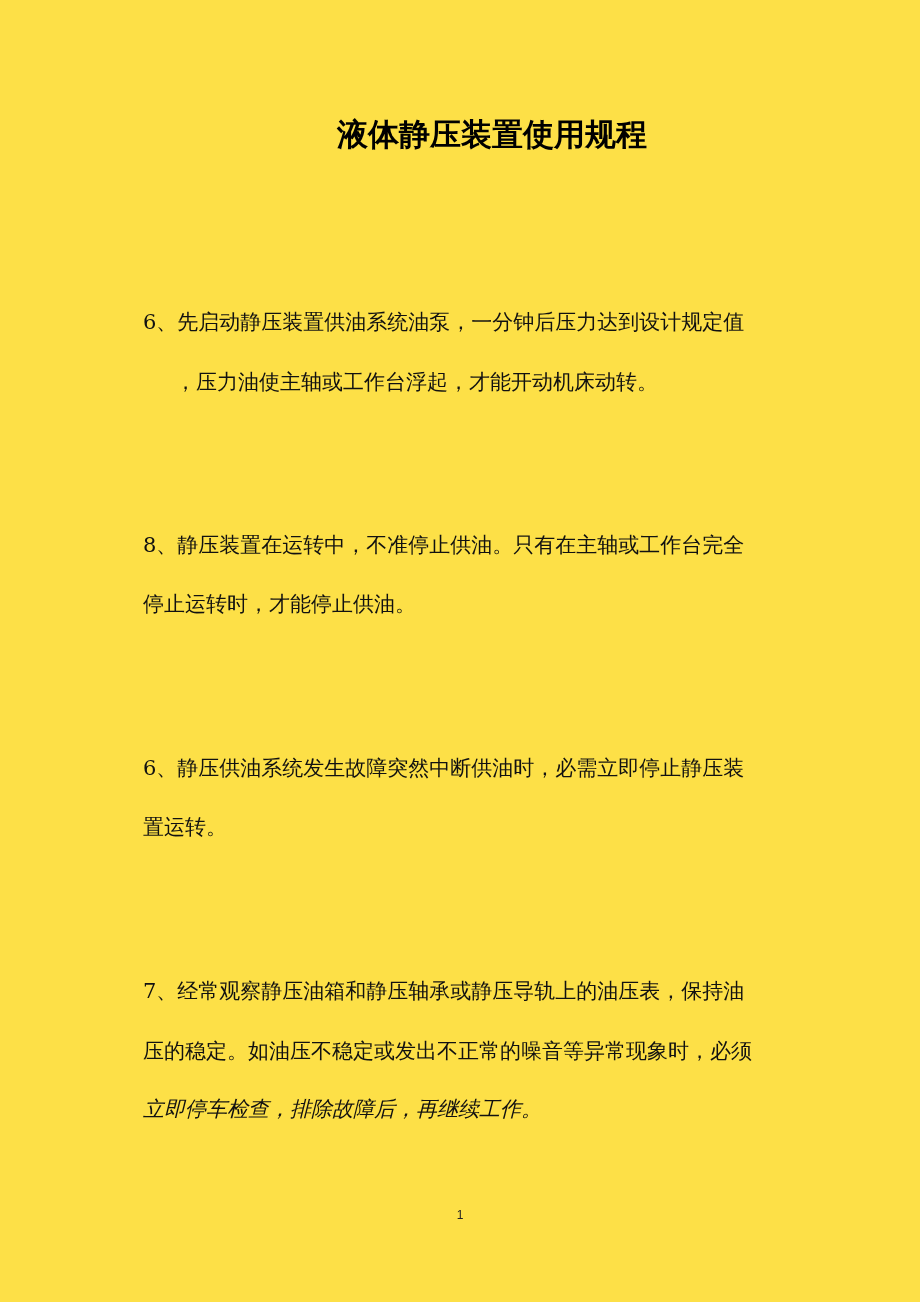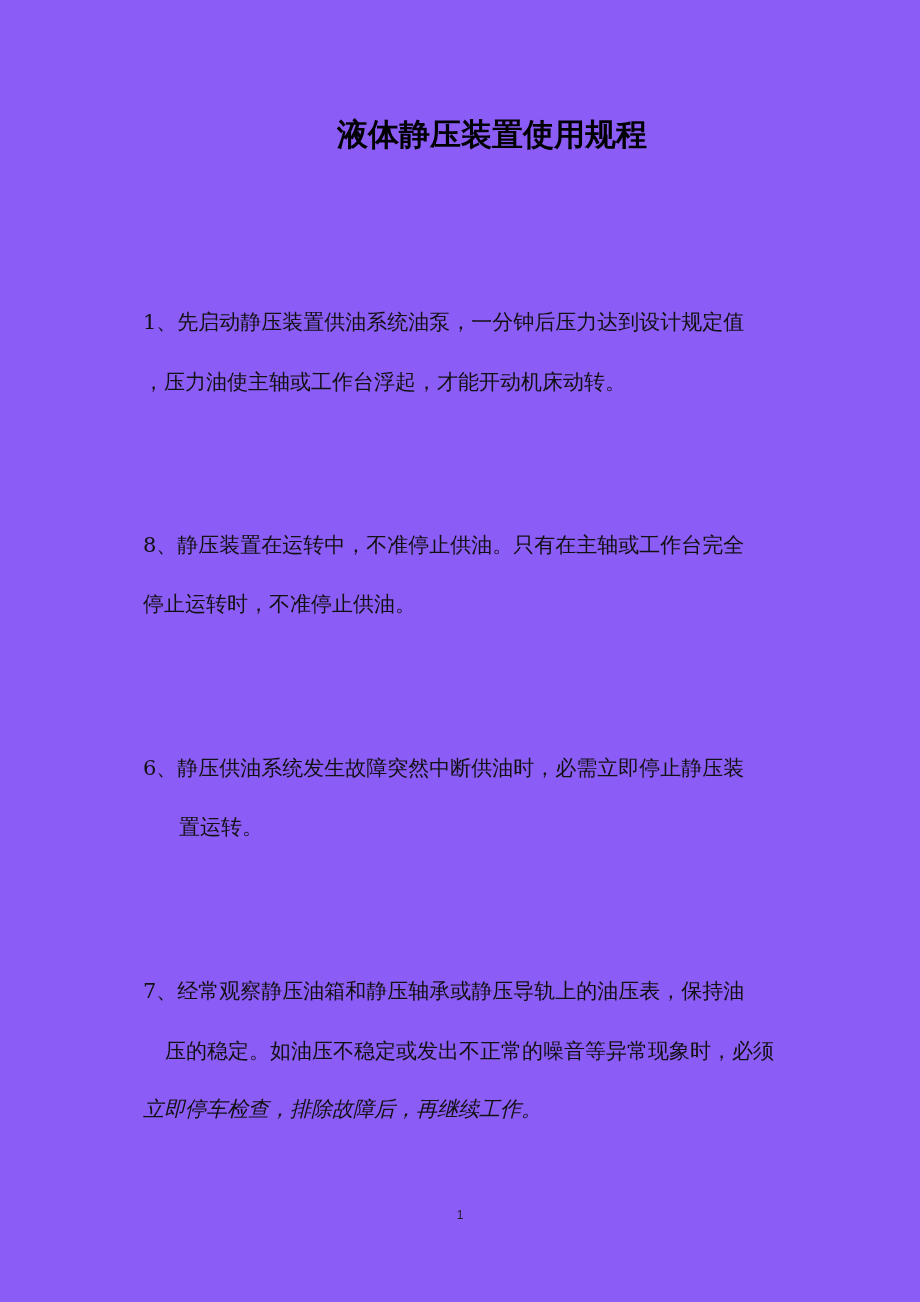--- a/index.html
+++ b/index.html
@@ -20,7 +20,7 @@
       left: 0; top: 0;
       width: 920px;
       height: 1302px;
-      background: #8b5cf6;
+      background: #fde047;
     }
     .title {
       position: absolute;

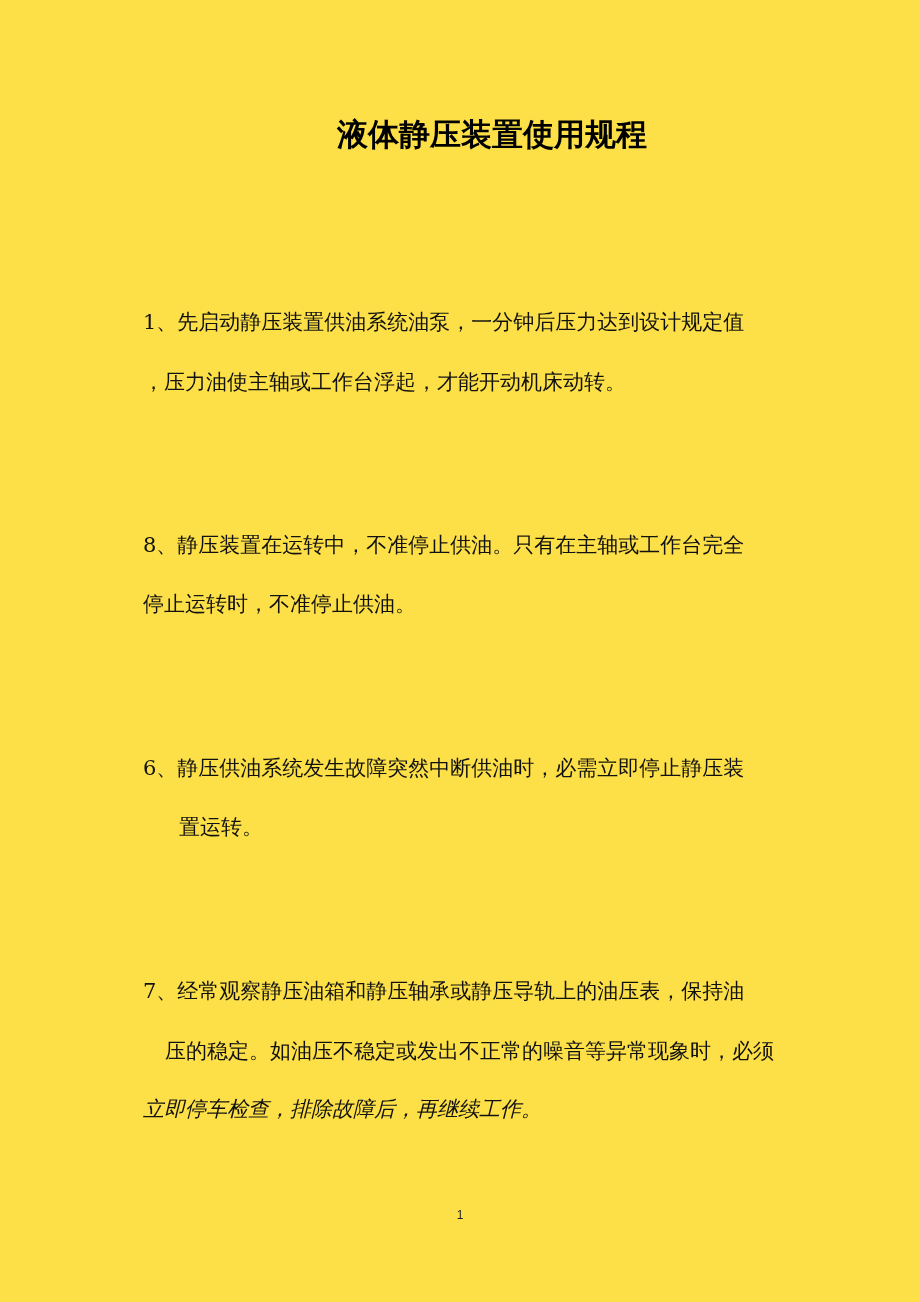--- a/index.html
+++ b/index.html
@@ -63,7 +63,7 @@
   <div class="title">液体静压装置使用规程</div>
 
   <div>
-    <div class="line" style="top:307px;">1、先启动静压装置供油系统油泵，一分钟后压力达到设计规定值</div>
+    <div class="line" style="top:307px;">6、先启动静压装置供油系统油泵，一分钟后压力达到设计规定值</div>
     <div class="line" style="top:367px;">，压力油使主轴或工作台浮起，才能开动机床动转。</div>
   </div>
 

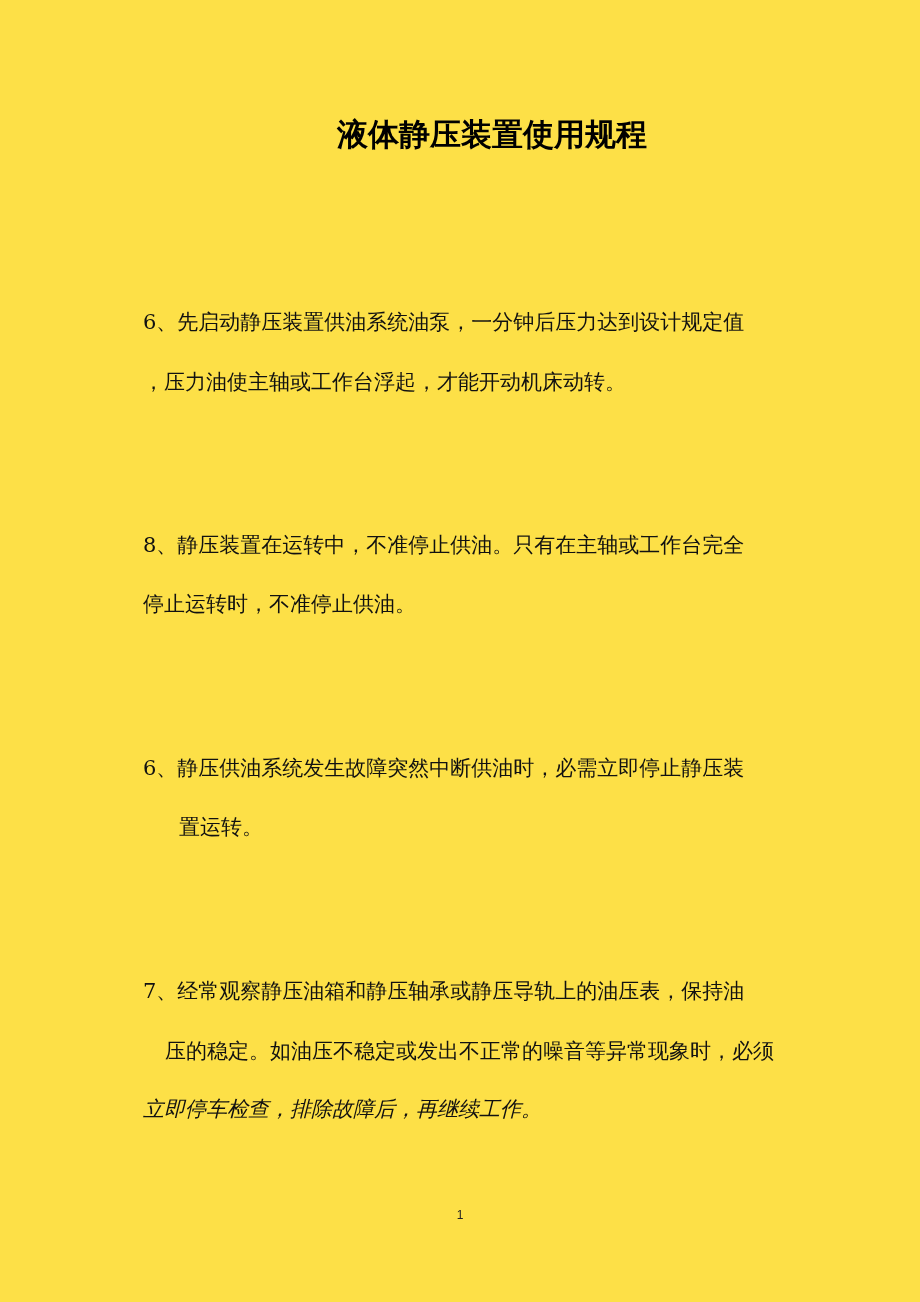--- a/index.html
+++ b/index.html
@@ -64,7 +64,7 @@
 
   <div>
     <div class="line" style="top:307px;">6、先启动静压装置供油系统油泵，一分钟后压力达到设计规定值</div>
-    <div class="line" style="top:367px;">，压力油使主轴或工作台浮起，才能开动机床动转。</div>
+    <div class="line" style="top:367px;margin-left:32px;">，压力油使主轴或工作台浮起，才能开动机床动转。</div>
   </div>
 
   <div>

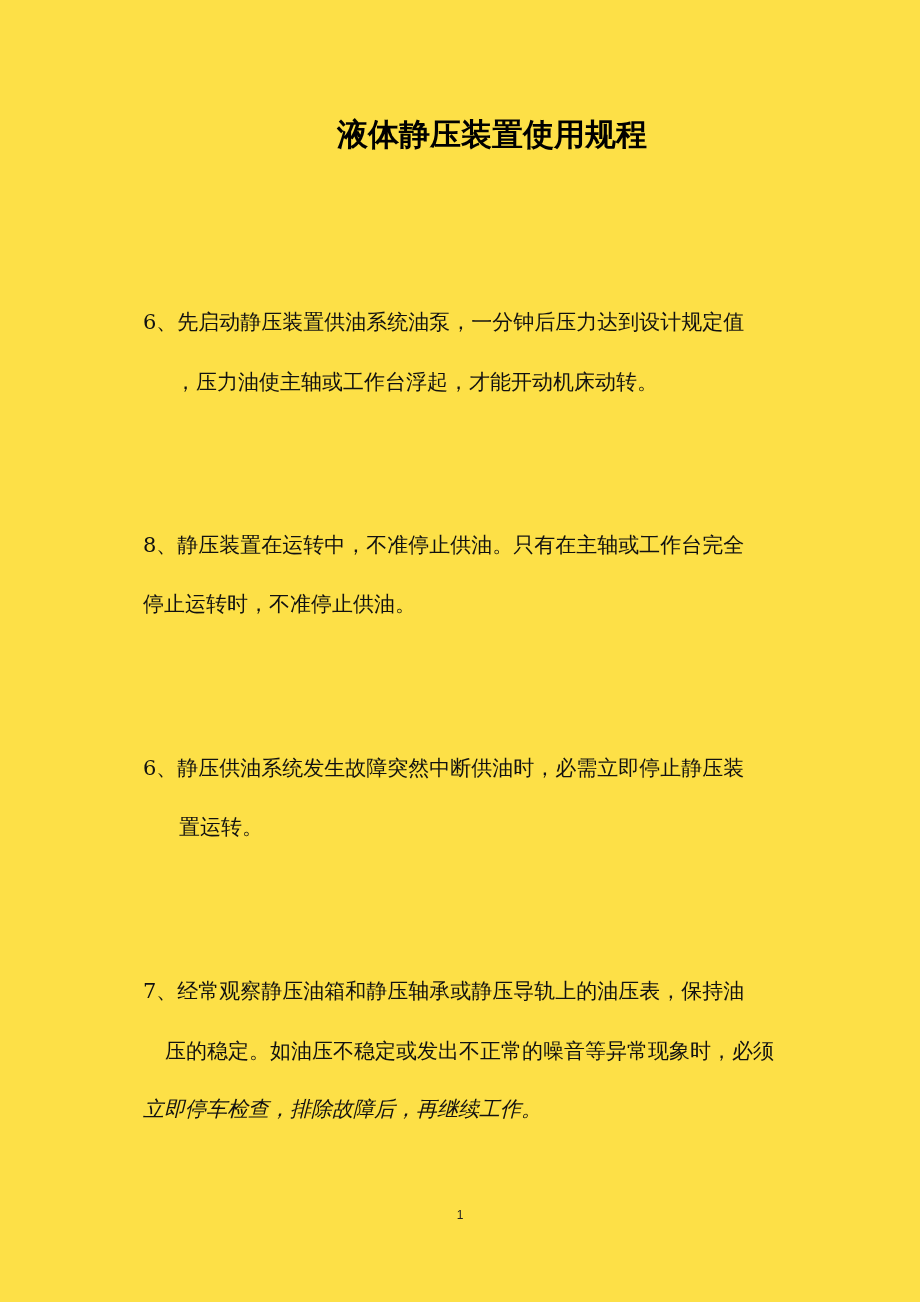--- a/index.html
+++ b/index.html
@@ -69,7 +69,7 @@
 
   <div>
     <div class="line" style="top:530px;">8、静压装置在运转中，不准停止供油。只有在主轴或工作台完全</div>
-    <div class="line" style="top:589px;">停止运转时，不准停止供油。</div>
+    <div class="line" style="top:589px;">停止运转时，才能停止供油。</div>
   </div>
 
   <div>

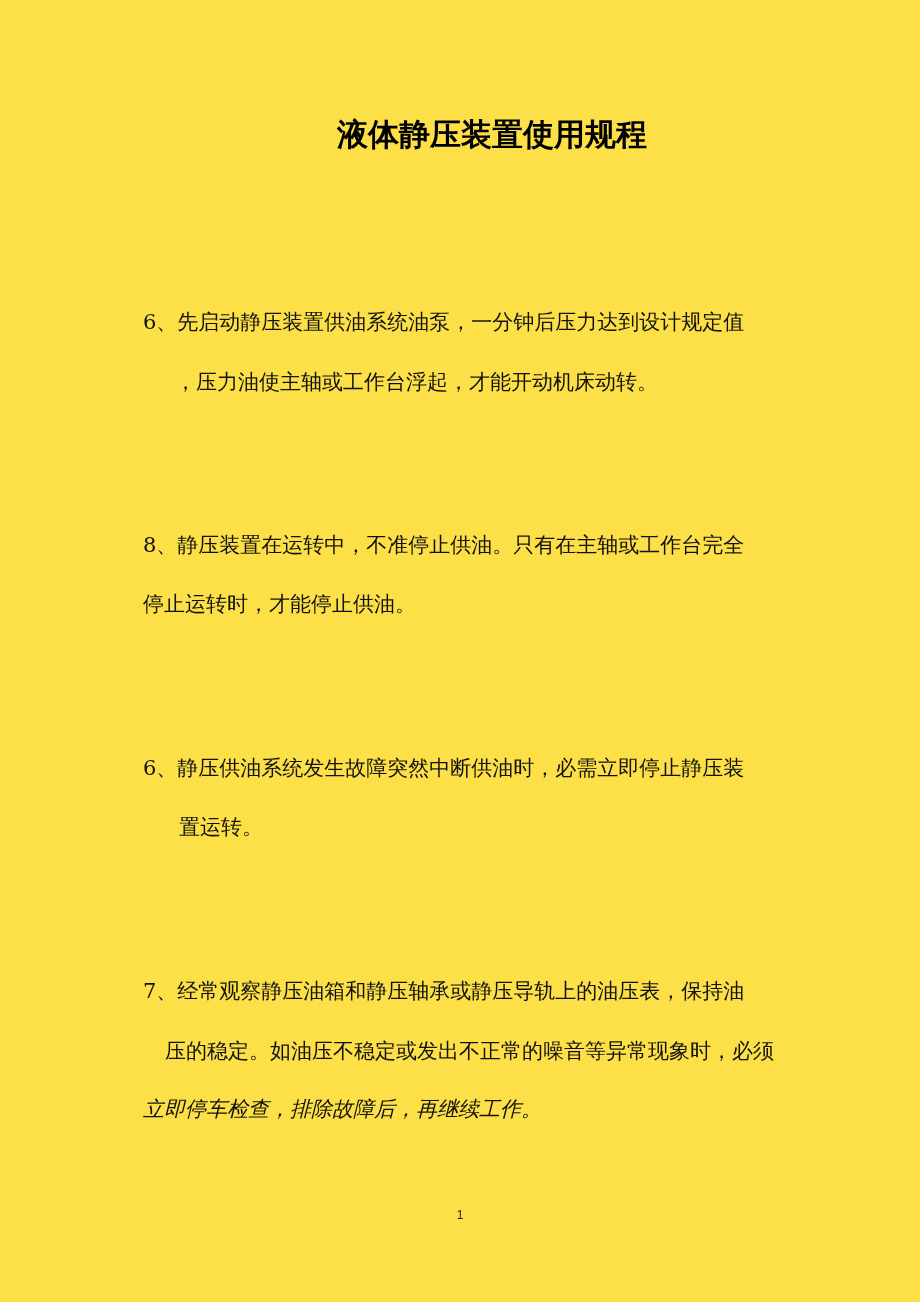--- a/index.html
+++ b/index.html
@@ -74,7 +74,7 @@
 
   <div>
     <div class="line" style="top:753px;">6、静压供油系统发生故障突然中断供油时，必需立即停止静压装</div>
-    <div class="line" style="top:812px;margin-left:36px;">置运转。</div>
+    <div class="line" style="top:812px;">置运转。</div>
   </div>
 
   <div>

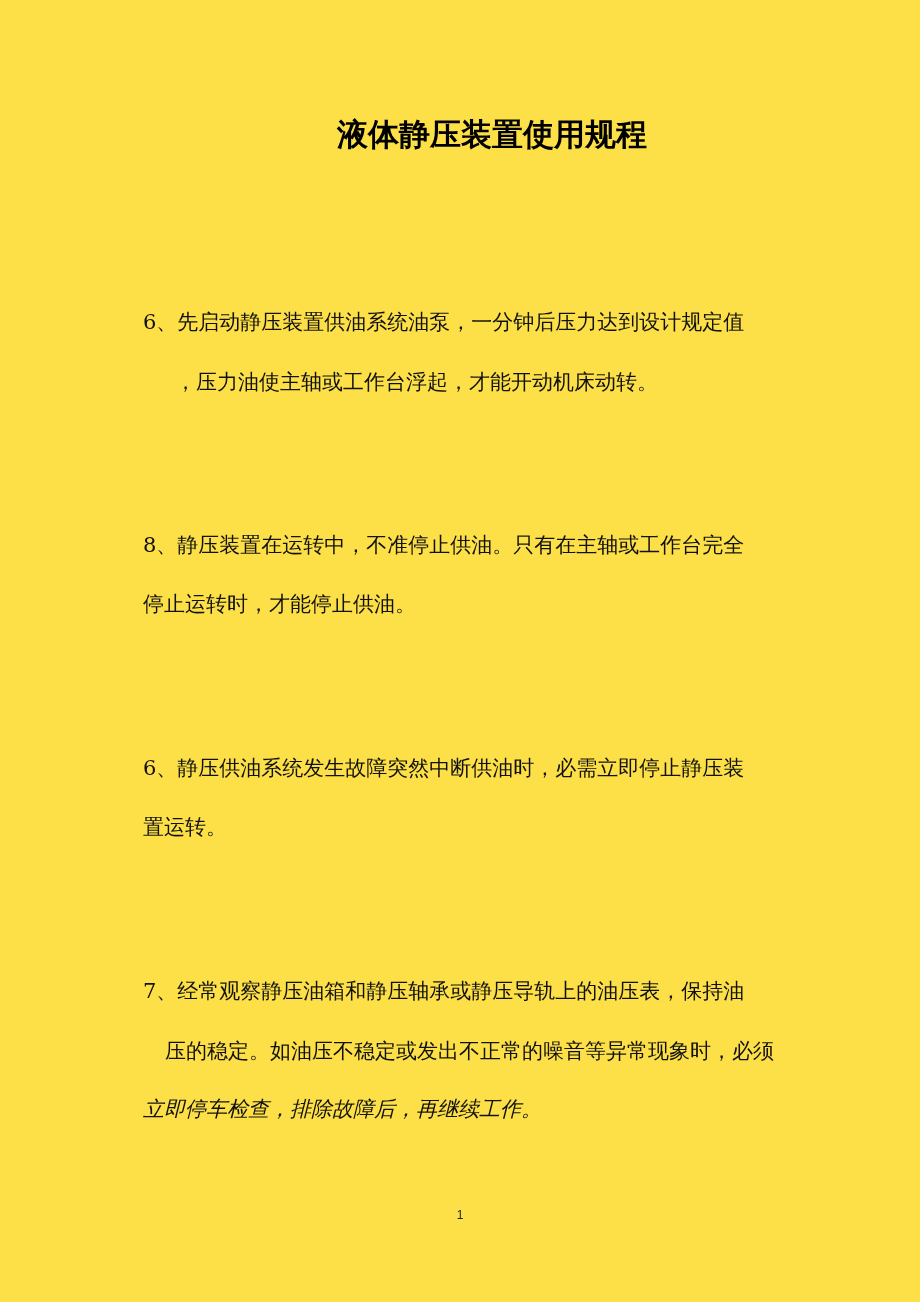--- a/index.html
+++ b/index.html
@@ -79,7 +79,7 @@
 
   <div>
     <div class="line" style="top:976px;">7、经常观察静压油箱和静压轴承或静压导轨上的油压表，保持油</div>
-    <div class="line" style="top:1036px;margin-left:22px;">压的稳定。如油压不稳定或发出不正常的噪音等异常现象时，必须</div>
+    <div class="line" style="top:1036px;">压的稳定。如油压不稳定或发出不正常的噪音等异常现象时，必须</div>
     <div class="line" style="top:1094px;font-style:italic;">立即停车检查，排除故障后，再继续工作。</div>
   </div>
 

